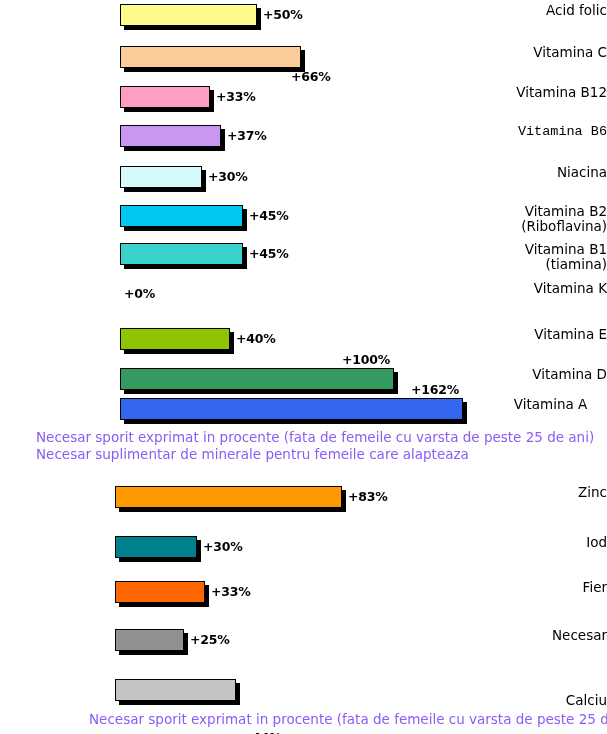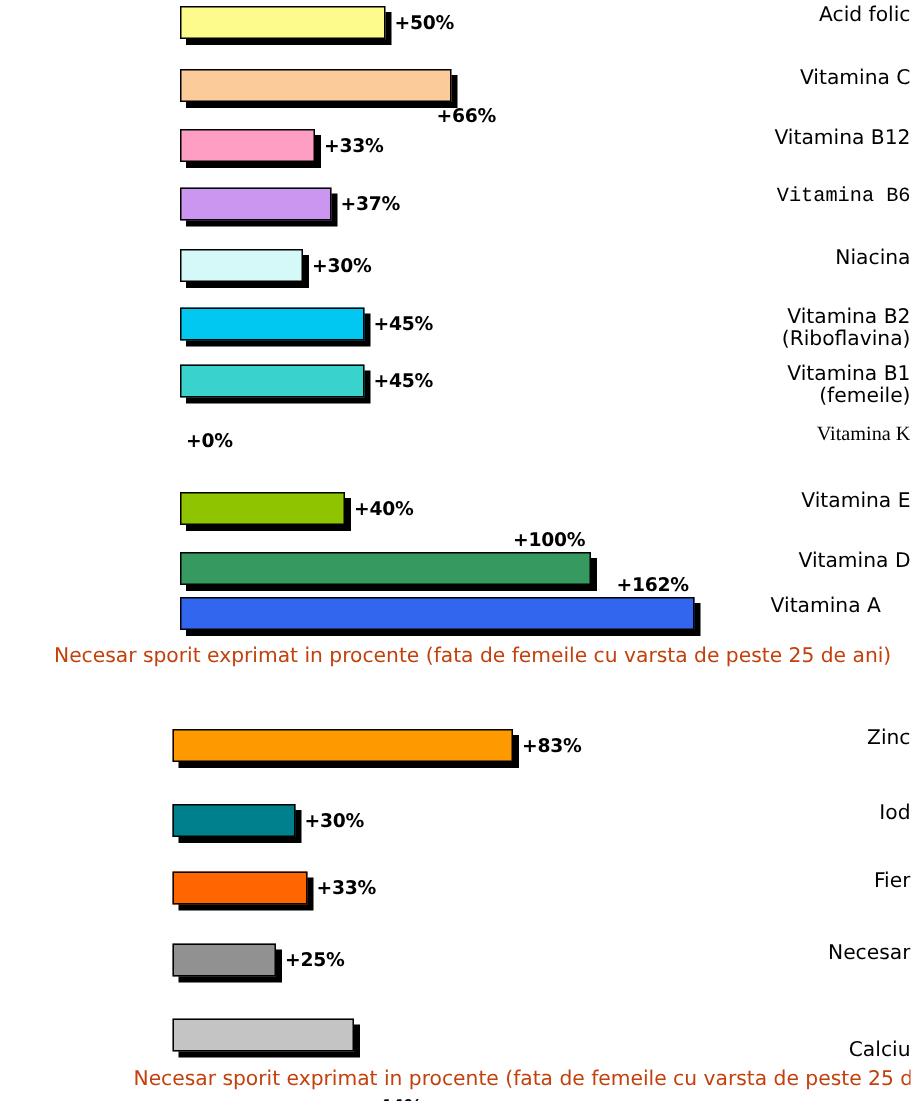--- a/index.html
+++ b/index.html
@@ -133,7 +133,7 @@
     </div>
     <div class="row" style="top: 243px;">
       <div class="row-label" style="top: -1px;">Vitamina B1
-(femeile)</div>
+(tiamina)</div>
       <div class="bar-wrap" style="left: 120px;">
         <div class="bar" style="width: 123px; background: rgb(58, 210, 204);"></div>
         <div class="bar-value side" style="left: 129px;">+45%</div>

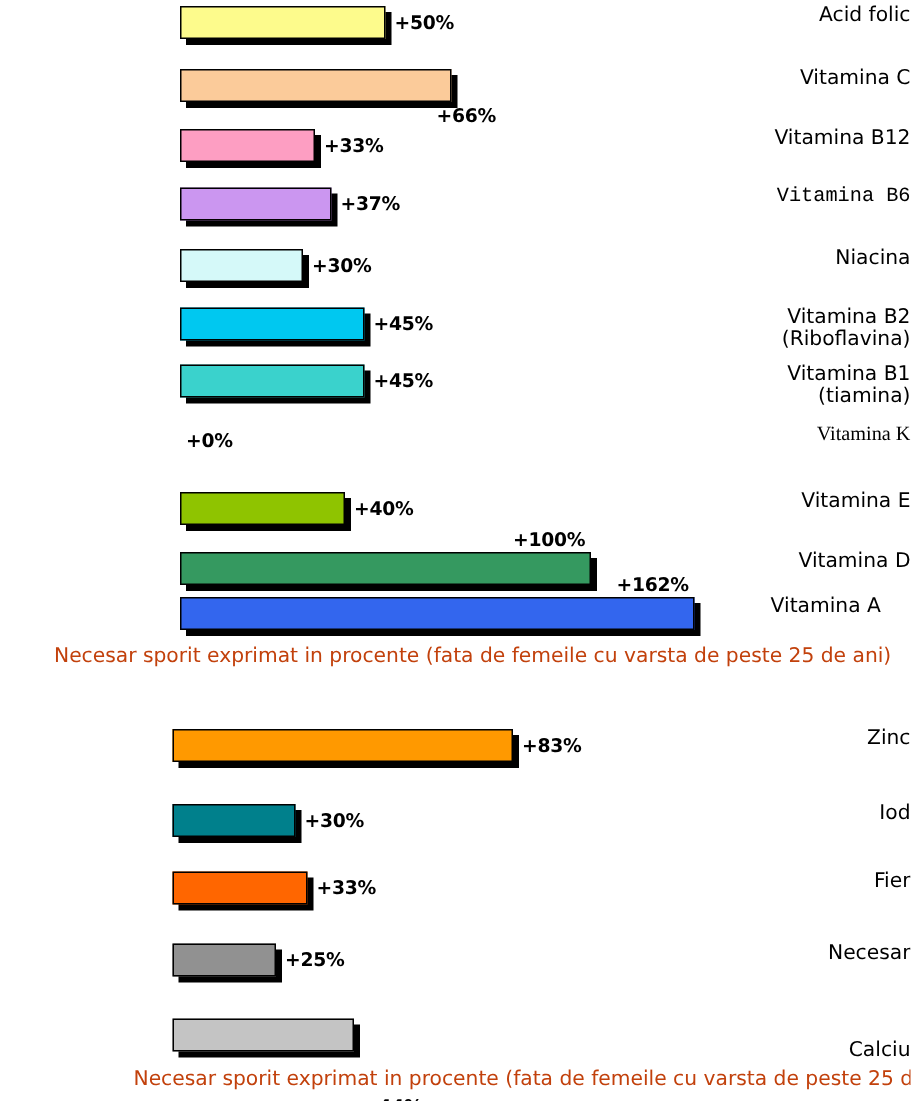--- a/index.html
+++ b/index.html
@@ -140,7 +140,7 @@
       </div>
     </div>
     <div class="row" style="top: 283px;">
-      <div class="row-label" style="top: -2px; font-family: Liberation Serif, serif;">Vitamina K</div>
+      <div class="row-label" style="top: -2px;">Vitamina K</div>
       <div class="bar-wrap" style="left: 120px;">
         <div class="bar-value side" style="left: 4px;">+0%</div>
       </div>

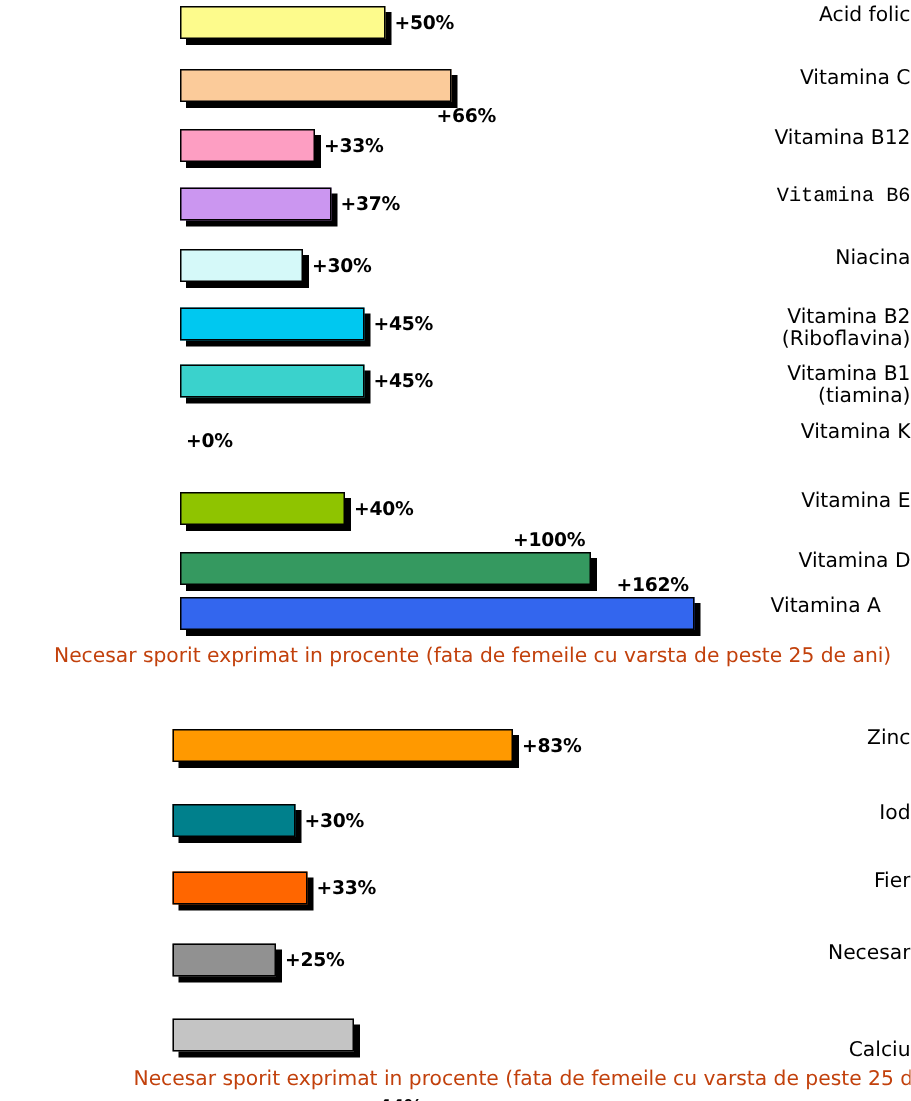--- a/index.html
+++ b/index.html
@@ -79,7 +79,7 @@
     position: absolute;
     font-size: 13.5px;
     line-height: 17px;
-    color: #c2410c;
+    color: #8b5cf6;
     white-space: nowrap;
     text-align: right;
   }

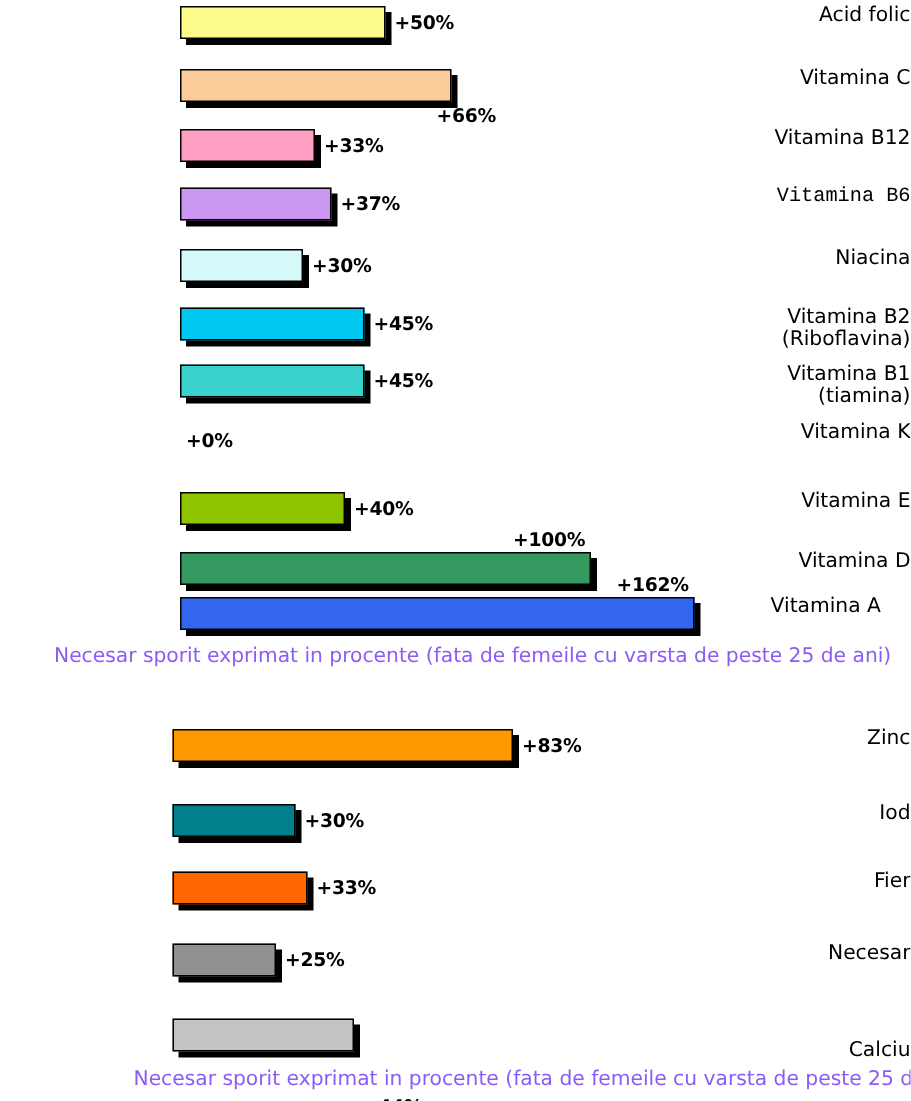--- a/index.html
+++ b/index.html
@@ -202,6 +202,7 @@
       </div>
     </div>
     <div class="caption" style="left: 36px; top: 429px;">Necesar sporit exprimat in procente (fata de femeile cu varsta de peste 25 de ani)</div>
+    <div class="caption" style="left: 36px; top: 446px;">Necesar suplimentar de minerale pentru femeile care alapteaza</div>
     <div class="caption" style="left: 89px; top: 711px;">Necesar sporit exprimat in procente (fata de femeile cu varsta de peste 25 de ani)</div>
   </div>
 

